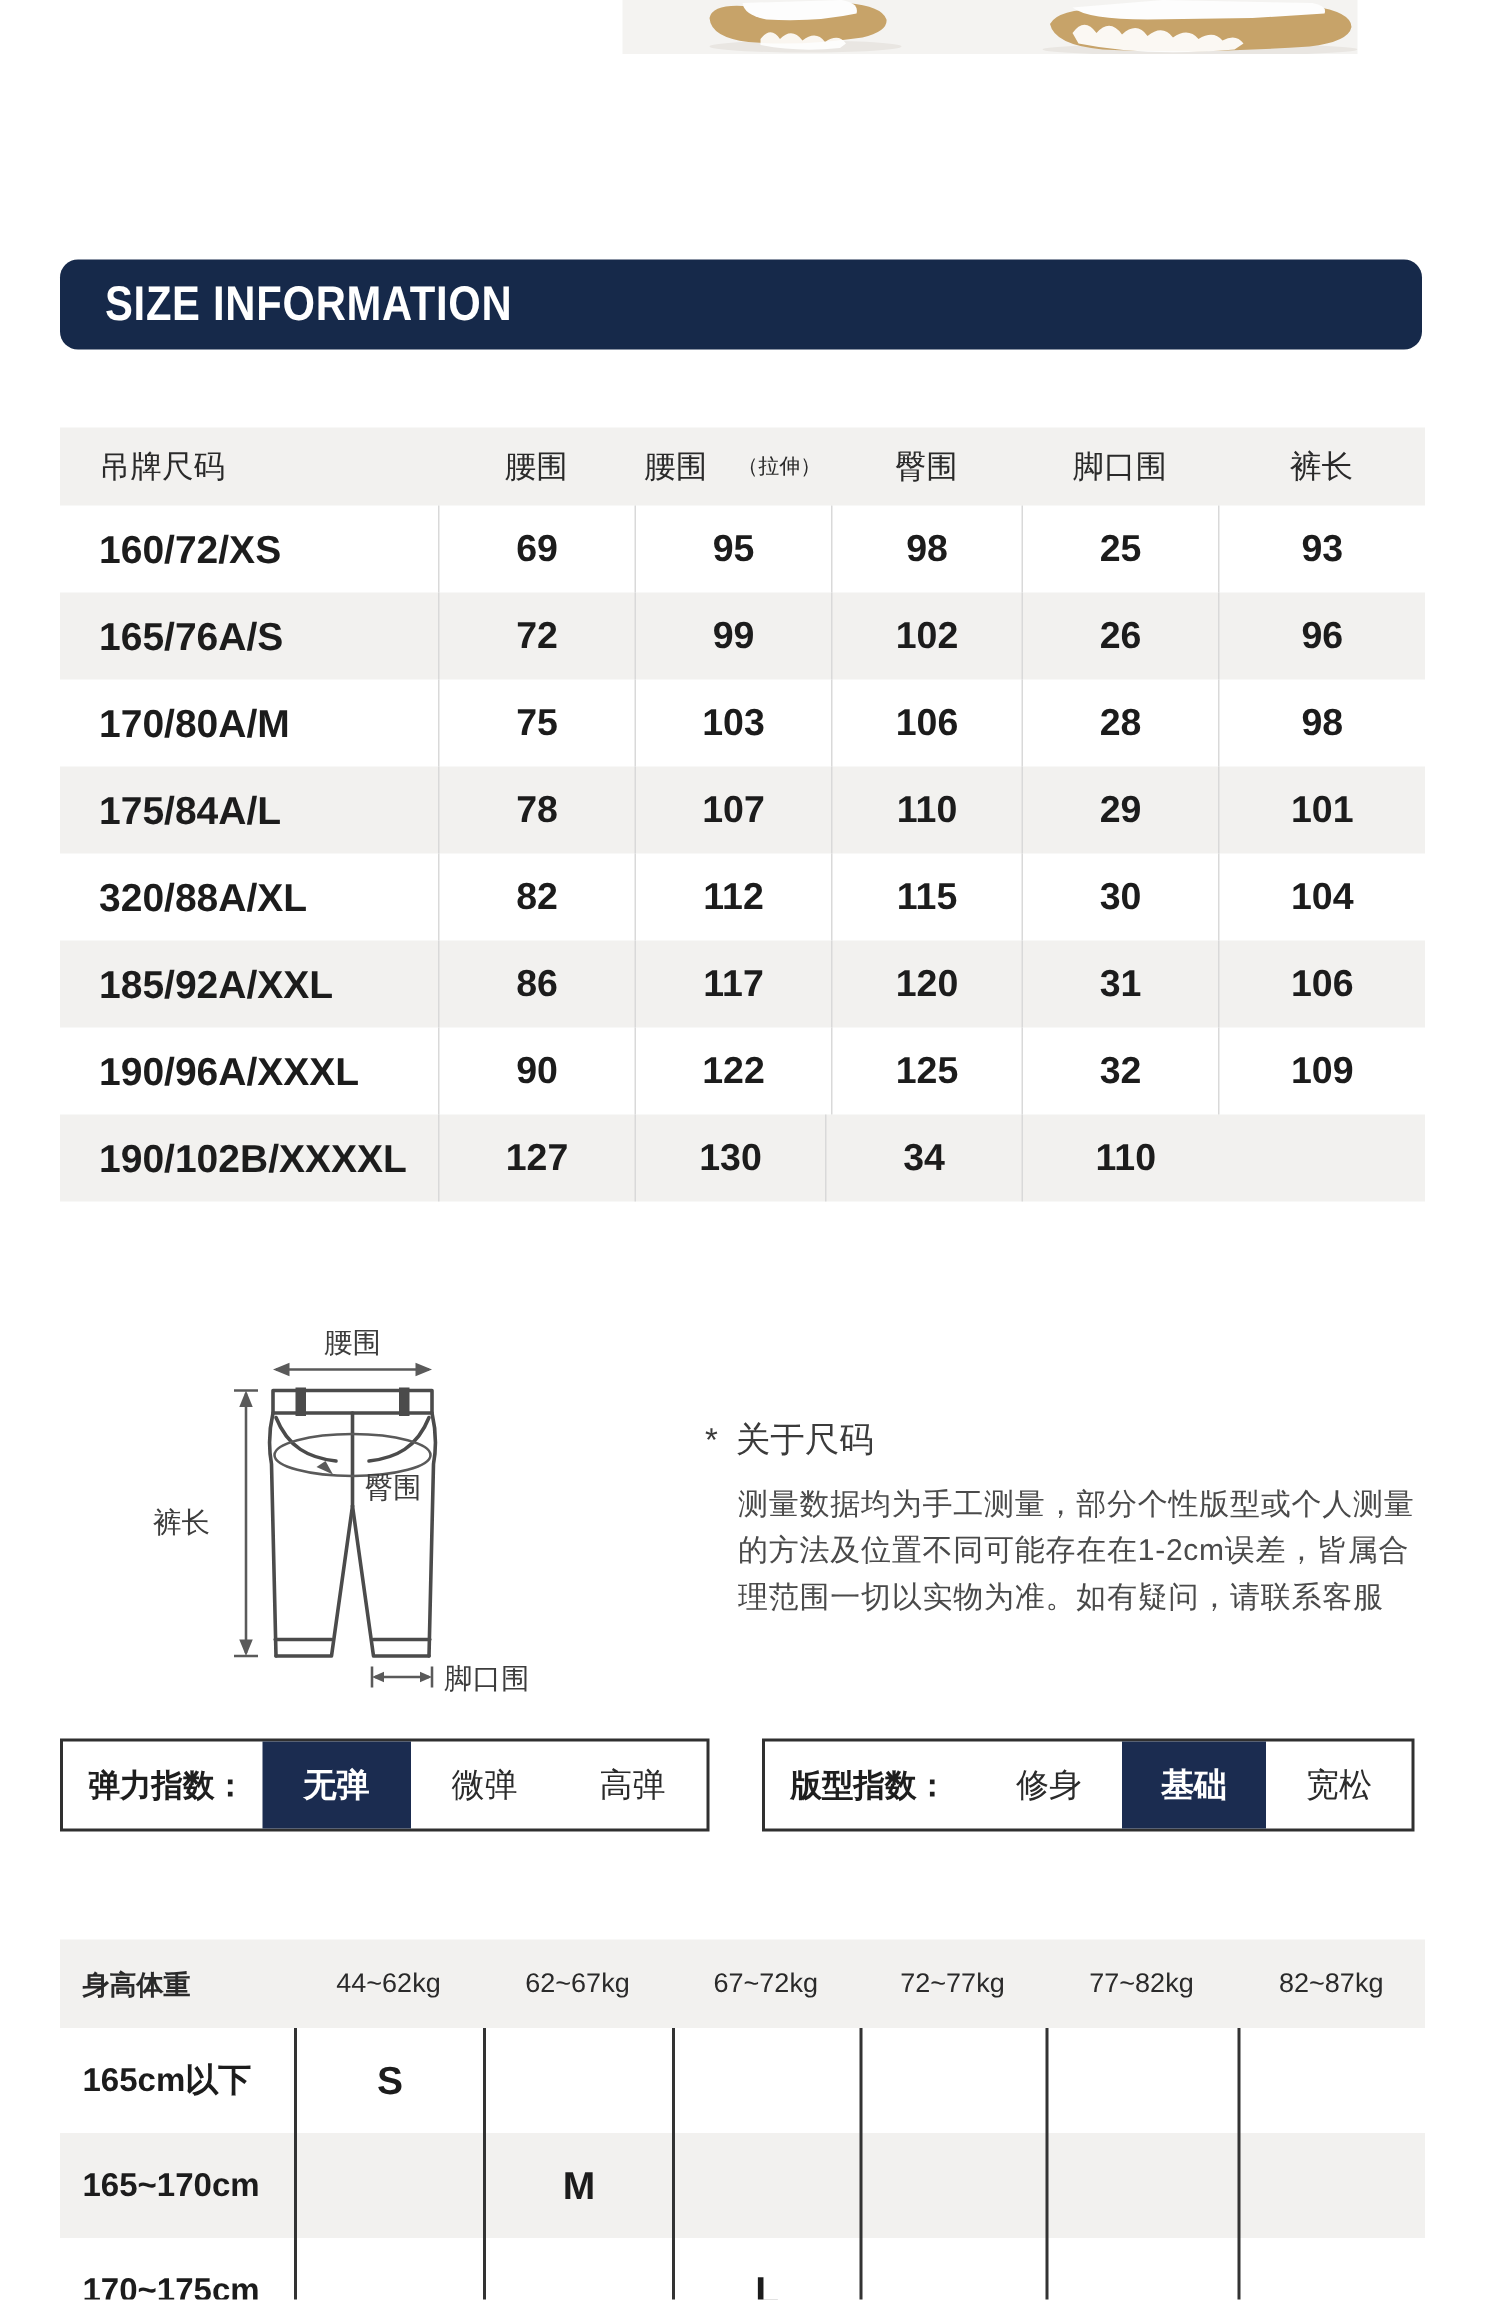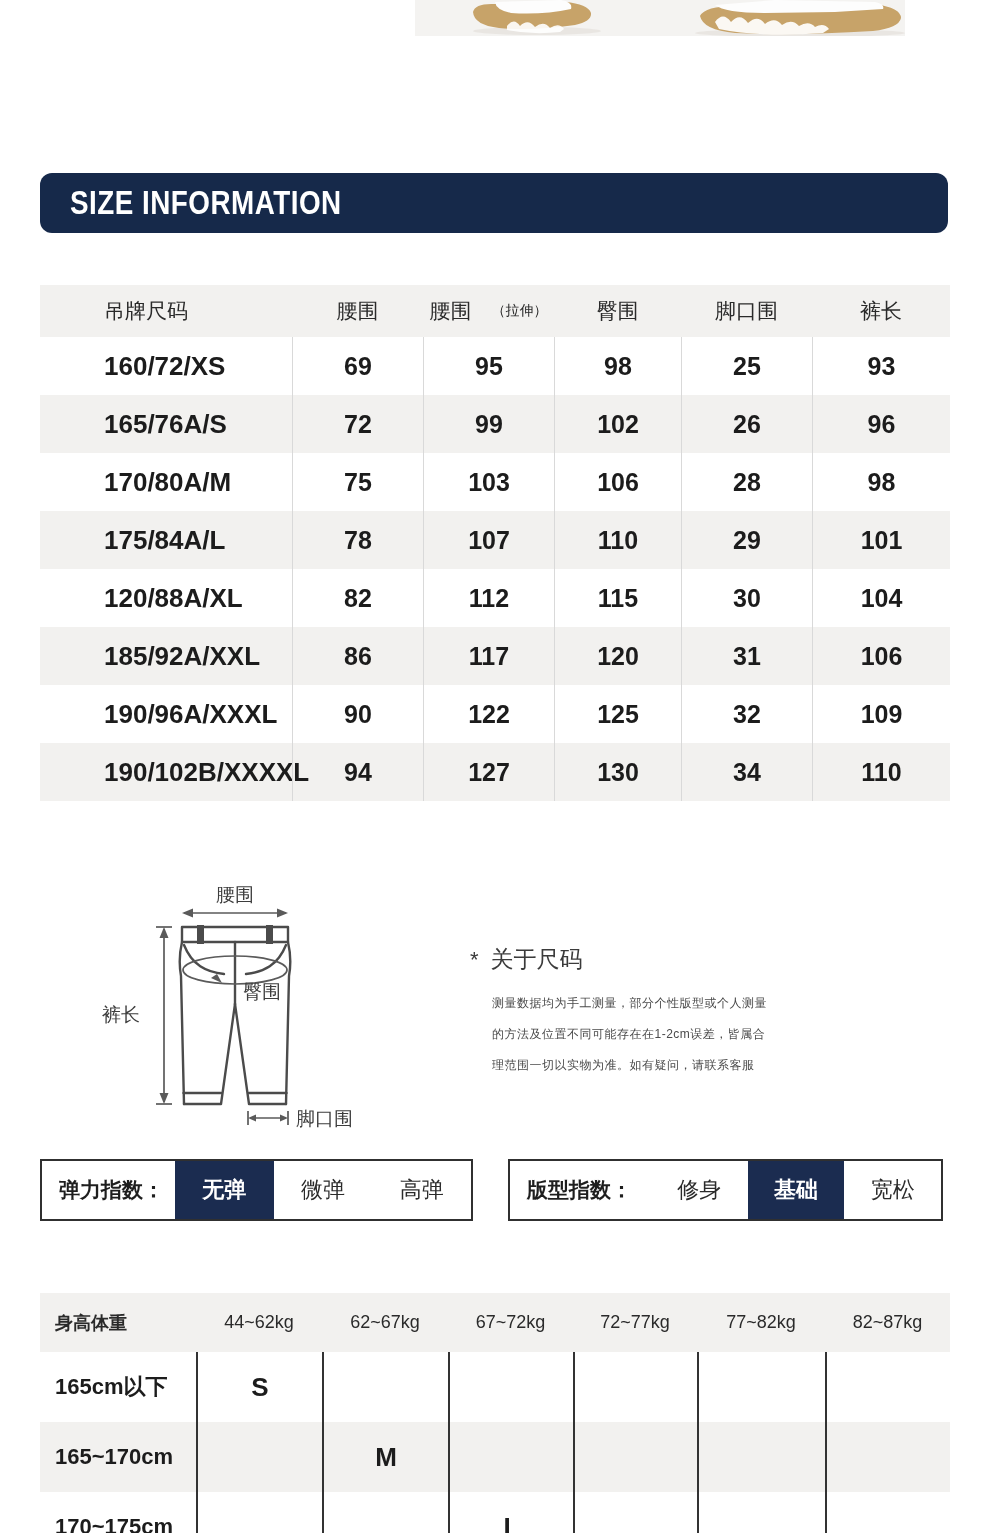--- a/index.html
+++ b/index.html
@@ -27,7 +27,7 @@
   .s-head{height:52px;background:var(--row-gray,#f2f1ef);font-size:21px;color:#2a2a2a;}
   .s-row.alt{background:var(--row-gray,#f2f1ef);}
   .c{display:flex;align-items:center;justify-content:center;box-sizing:border-box;height:100%;}
-  .c0{width:252px;justify-content:flex-start;padding-left:64px;}
+  .c0{width:252px;justify-content:flex-start;padding-left:26px;}
   .c1{width:131px;}.c2{width:131px;}.c3{width:127px;}.c4{width:131px;}.c5{width:138px;}
   .s-body .c + .c{border-left:1px solid var(--divider,#d9d9d9);}
   .s-body .c0{font-size:26px;font-weight:700;color:#1c1c1c;}

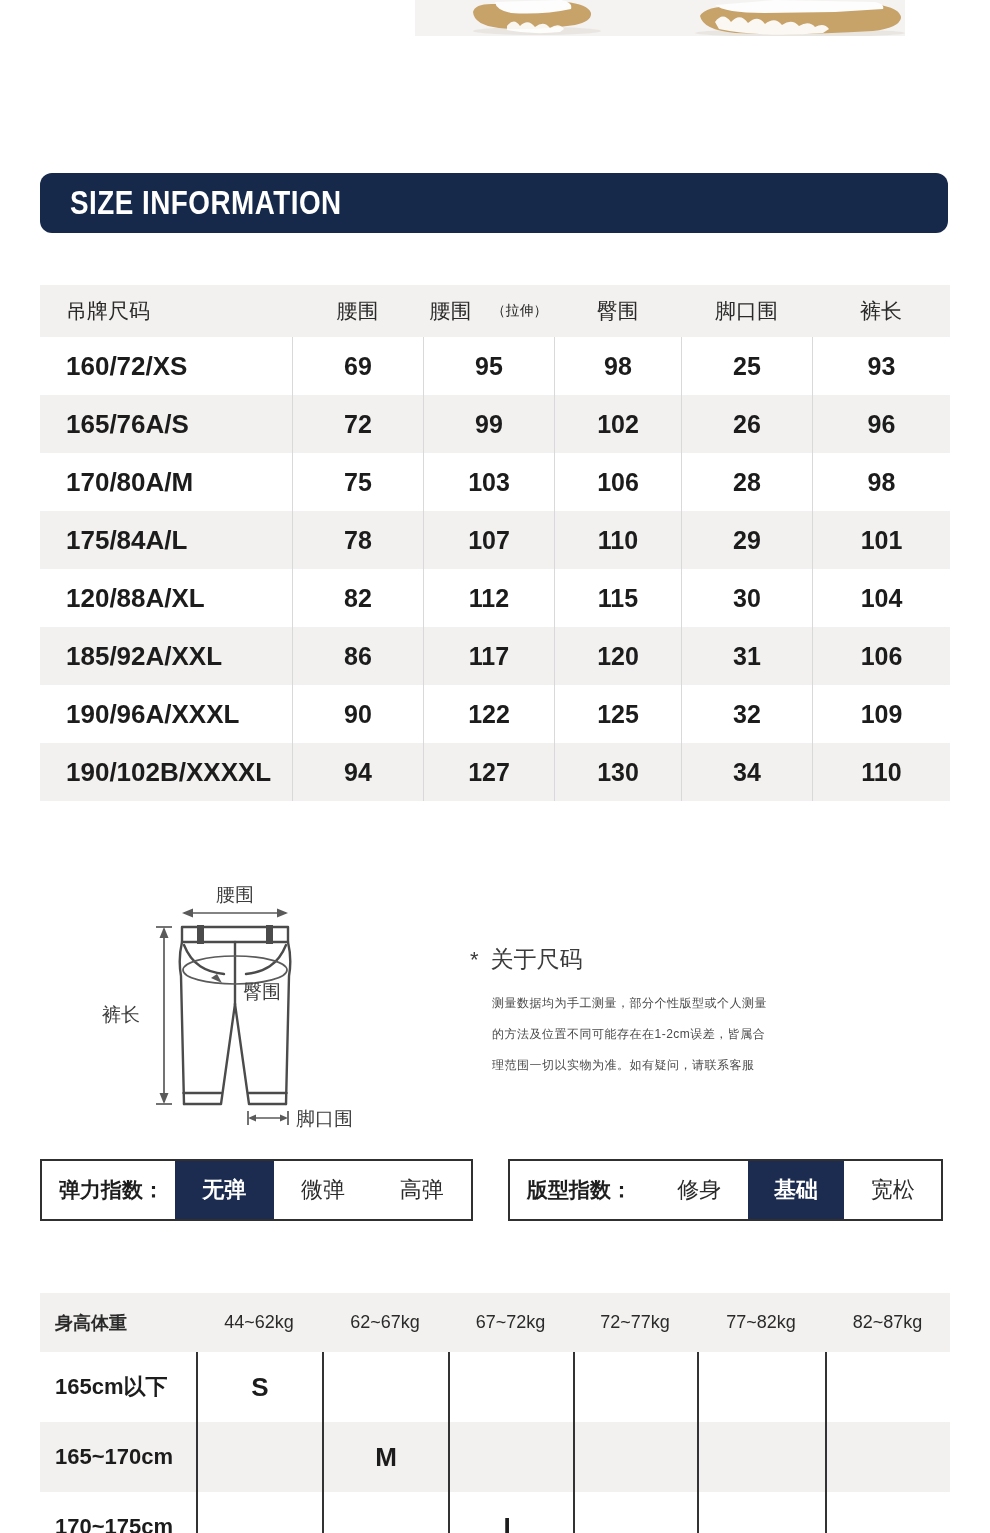--- a/index.html
+++ b/index.html
@@ -135,7 +135,7 @@
     <div class="c c5 num">101</div>
   </div>
   <div class="s-row s-body">
-    <div class="c c0">120/88A/XL</div>
+    <div class="c c0">320/88A/XL</div>
     <div class="c c1 num">82</div>
     <div class="c c2 num">112</div>
     <div class="c c3 num">115</div>

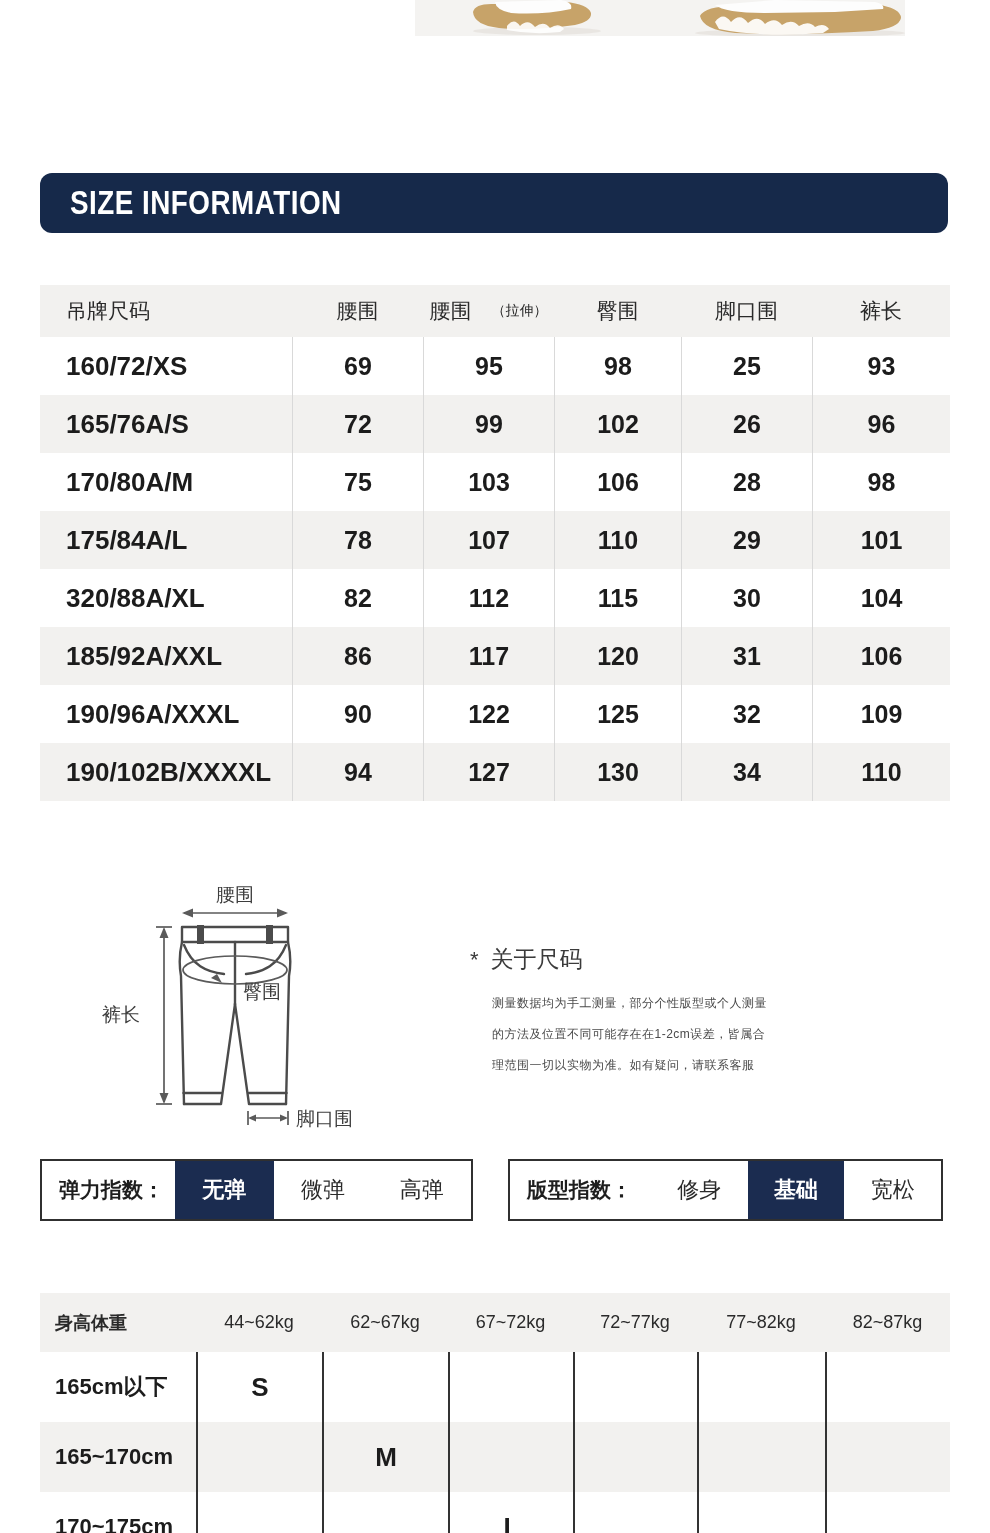--- a/index.html
+++ b/index.html
@@ -160,7 +160,6 @@
   </div>
   <div class="s-row s-body alt">
     <div class="c c0">190/102B/XXXXL</div>
-    <div class="c c1 num">94</div>
     <div class="c c2 num">127</div>
     <div class="c c3 num">130</div>
     <div class="c c4 num">34</div>

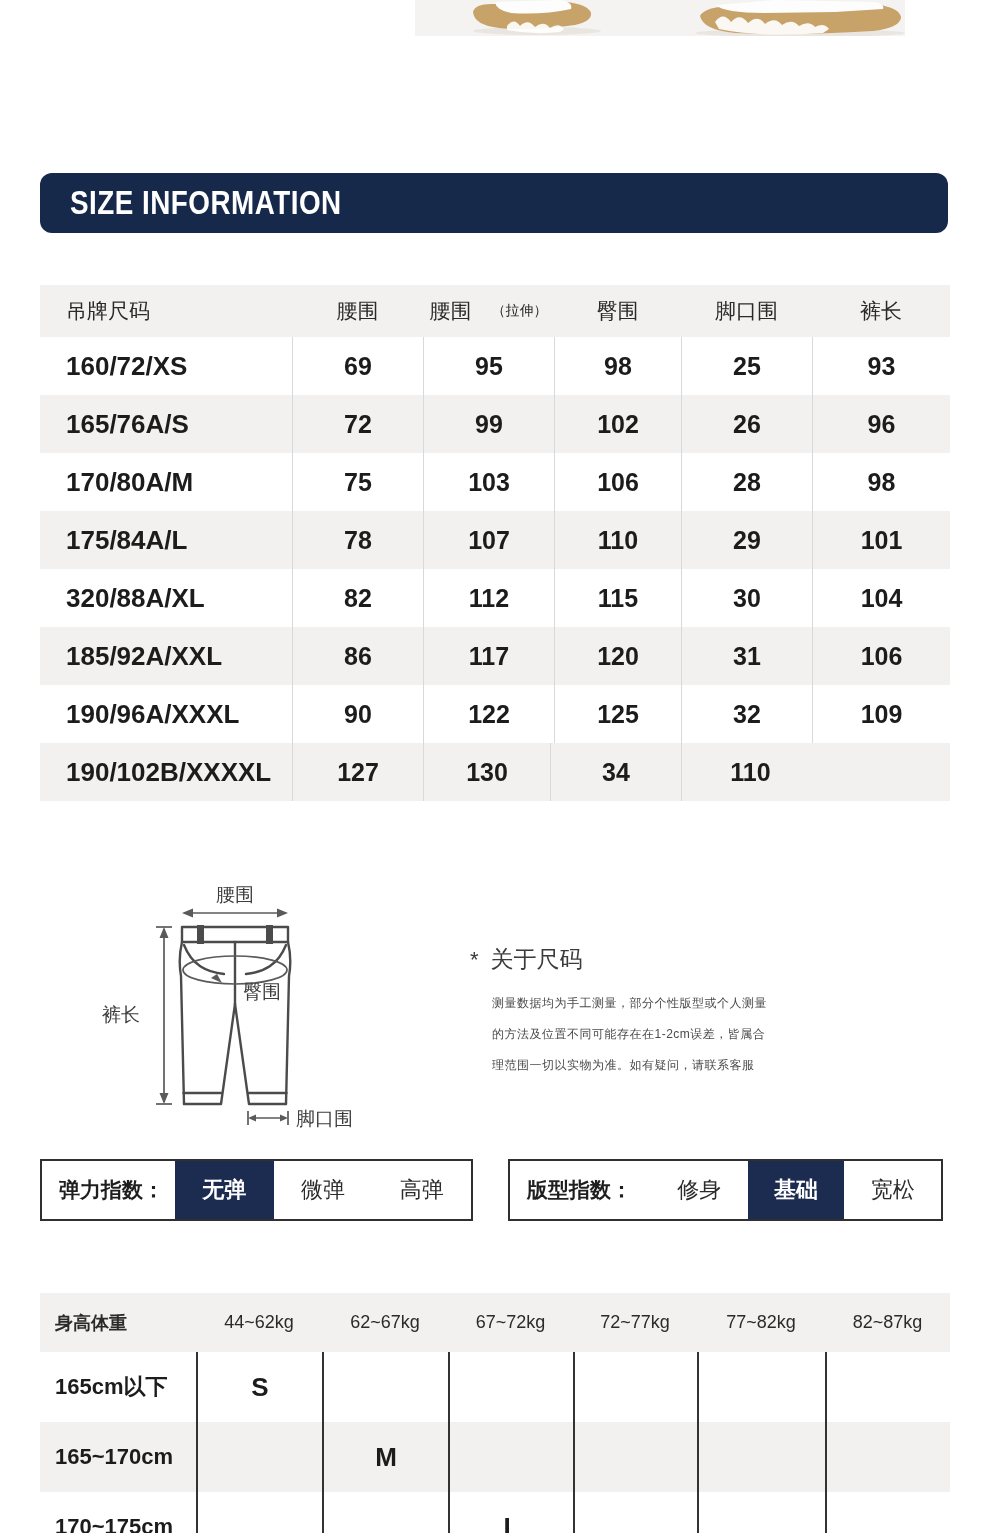--- a/index.html
+++ b/index.html
@@ -40,7 +40,7 @@
   .note-title{font-size:23px;color:#3b3b3b;display:flex;align-items:baseline;}
   .note-title .mark{margin-right:12px;font-size:22px;}
   .note-lines{margin-top:13px;margin-left:22px;}
-  .note-line{font-size:12px;line-height:31px;color:#4a4a4a;letter-spacing:.5px;white-space:nowrap;}
+  .note-line{font-size:20px;line-height:31px;color:#4a4a4a;letter-spacing:.5px;white-space:nowrap;}
   
   .indicator{
     position:absolute;top:1159px;height:62px;box-sizing:border-box;

